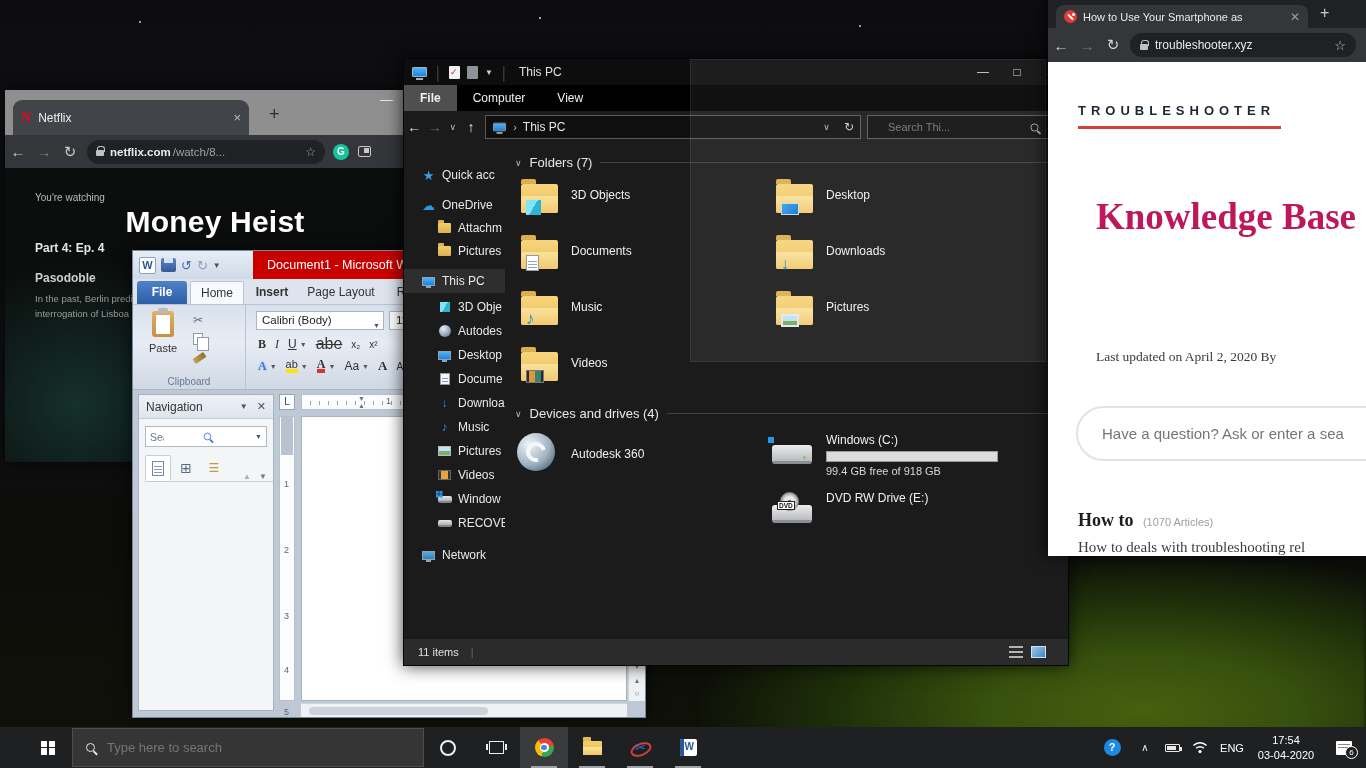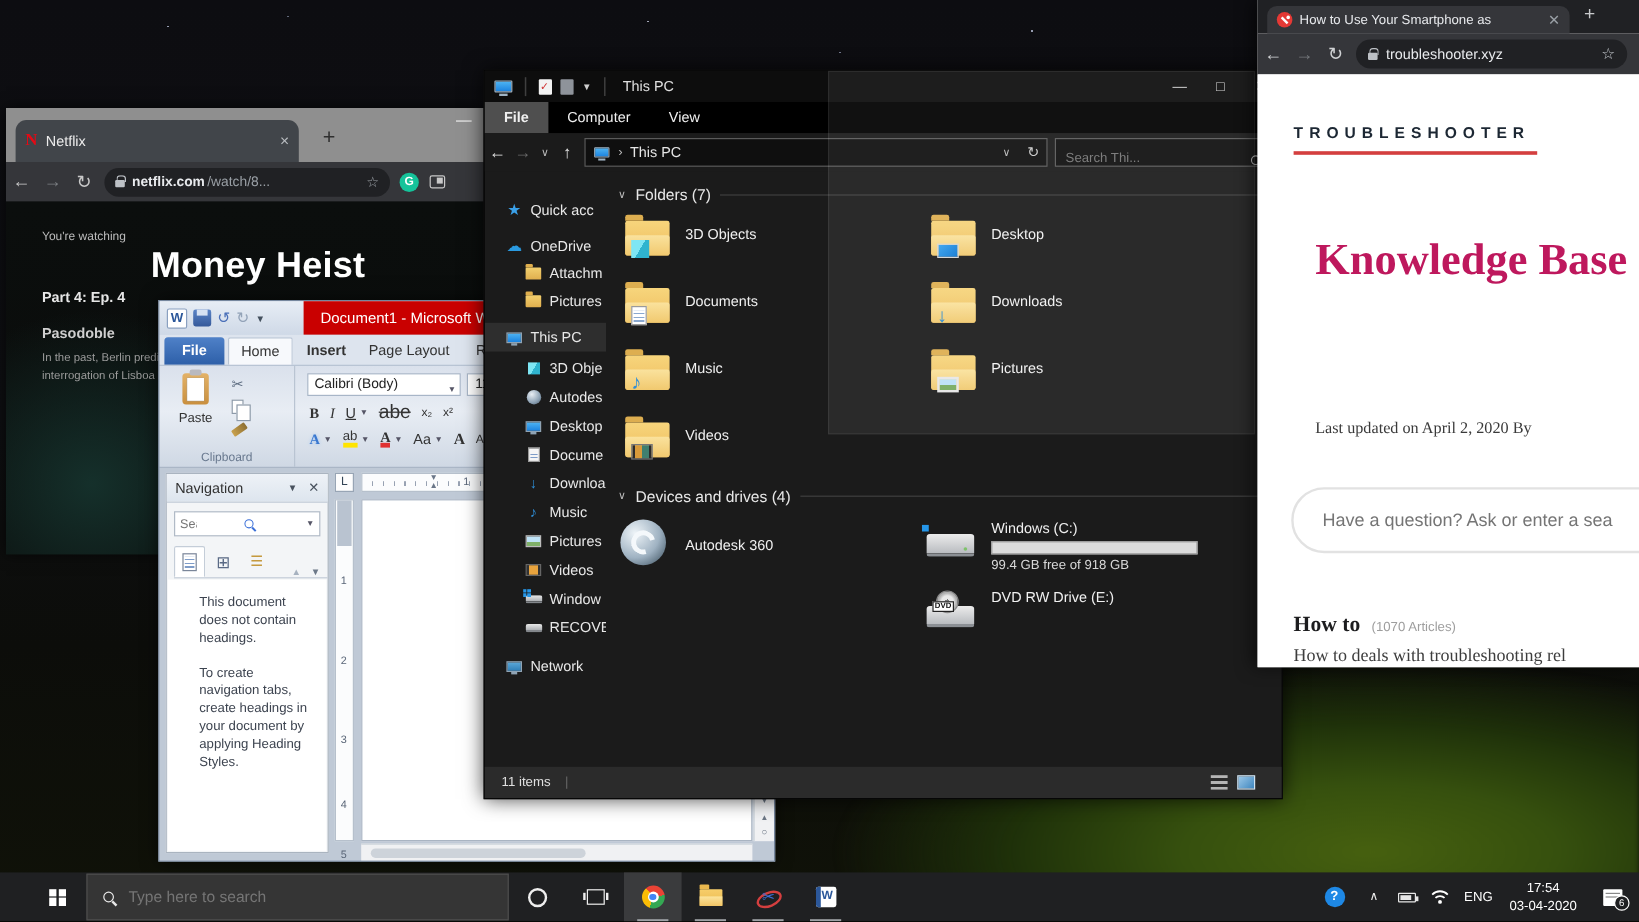--- a/index.html
+++ b/index.html
@@ -164,7 +164,7 @@
   .e-crumb { color:#e6e6e6; font-size:12px; }
   .e-abox-dd { margin-left:auto; color:#bbb; font-size:9px; }
   .e-abox-rf { color:#ccc; font-size:12px; margin-left:8px; }
-  .e-search { height:24px; flex:1; margin:0 8px 0 6px; background:#0f0f0f; border:1px solid #5a5a5a; display:flex; align-items:flex-end; padding:0 8px; color:#9a9a9a;gap:12px; }
+  .e-search { height:24px; flex:1; margin:0 8px 0 6px; background:#0f0f0f; border:1px solid #5a5a5a; display:flex; align-items:center; padding:0 20px; color:#9a9a9a; }
   .e-search input { border:none; outline:none; background:transparent; color:#9a9a9a; font-size:11px; flex:1; min-width:0; font-family:inherit; }
   .e-search .mag { color:#b9b9b9; transform:scale(.9); }
   .e-body { position:absolute; left:0; top:84px; right:0; bottom:26px; overflow:hidden; }

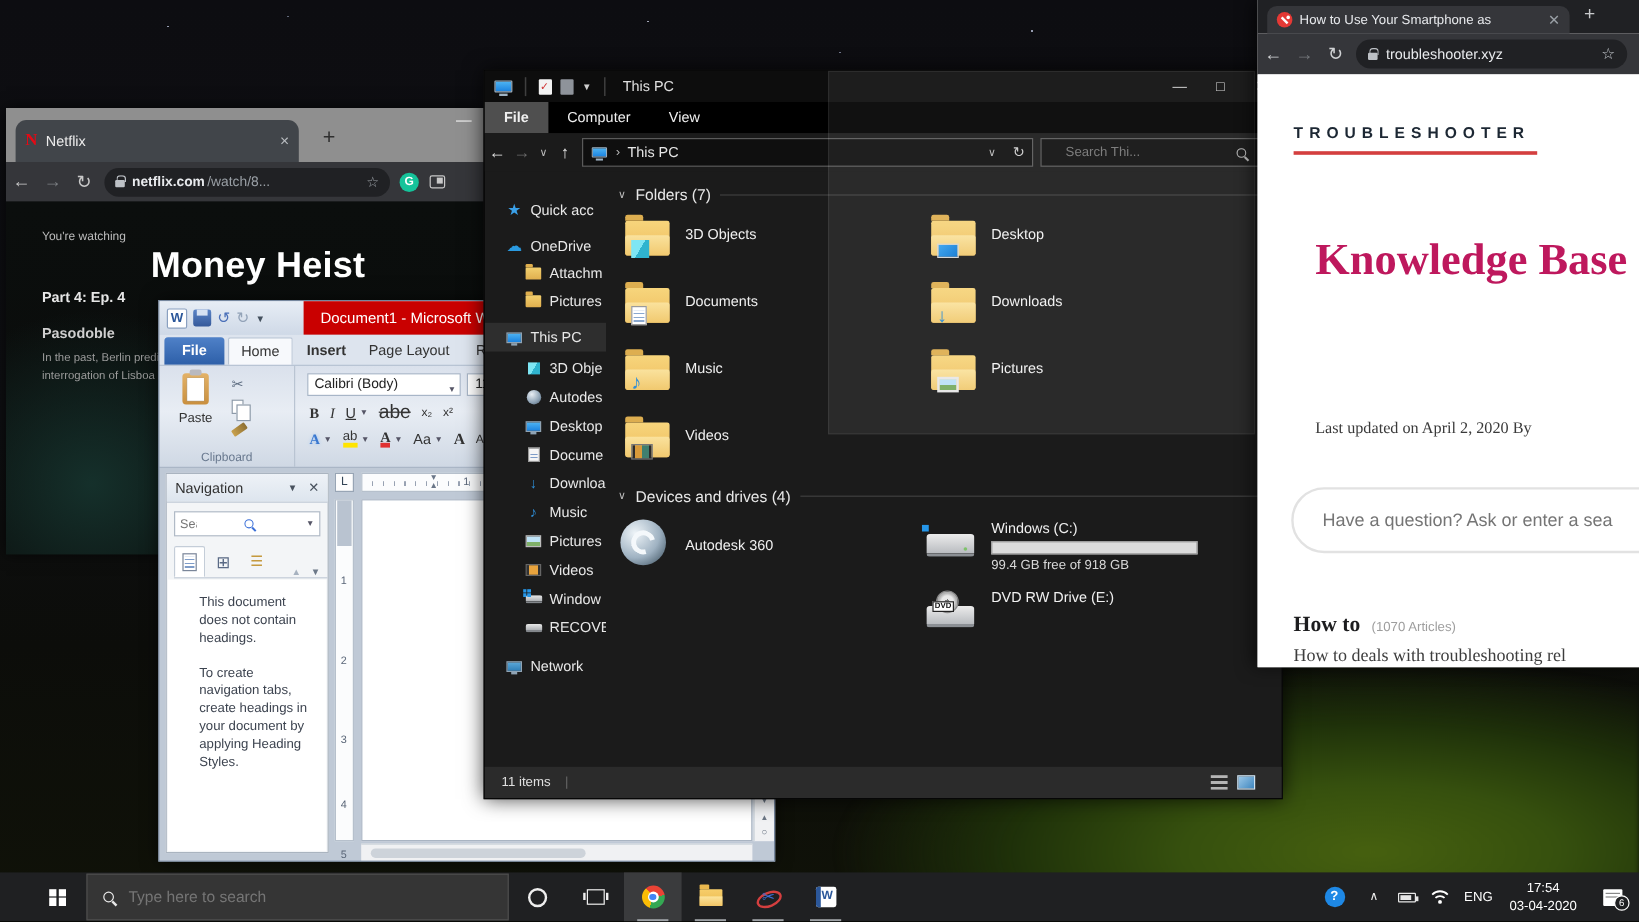--- a/index.html
+++ b/index.html
@@ -431,10 +431,6 @@
           <span class="w-nt-up">▲</span>
           <span class="w-nt-dn">▼</span>
         </div>
-        <div class="w-nav-body">
-          <div class="w-nav-msg">This document does not contain headings.</div>
-          <div class="w-nav-msg">To create navigation tabs, create headings in your document by applying Heading Styles.</div>
-        </div>
       </div>
       <div class="w-tabsel">L</div>
       <div class="w-hruler">

